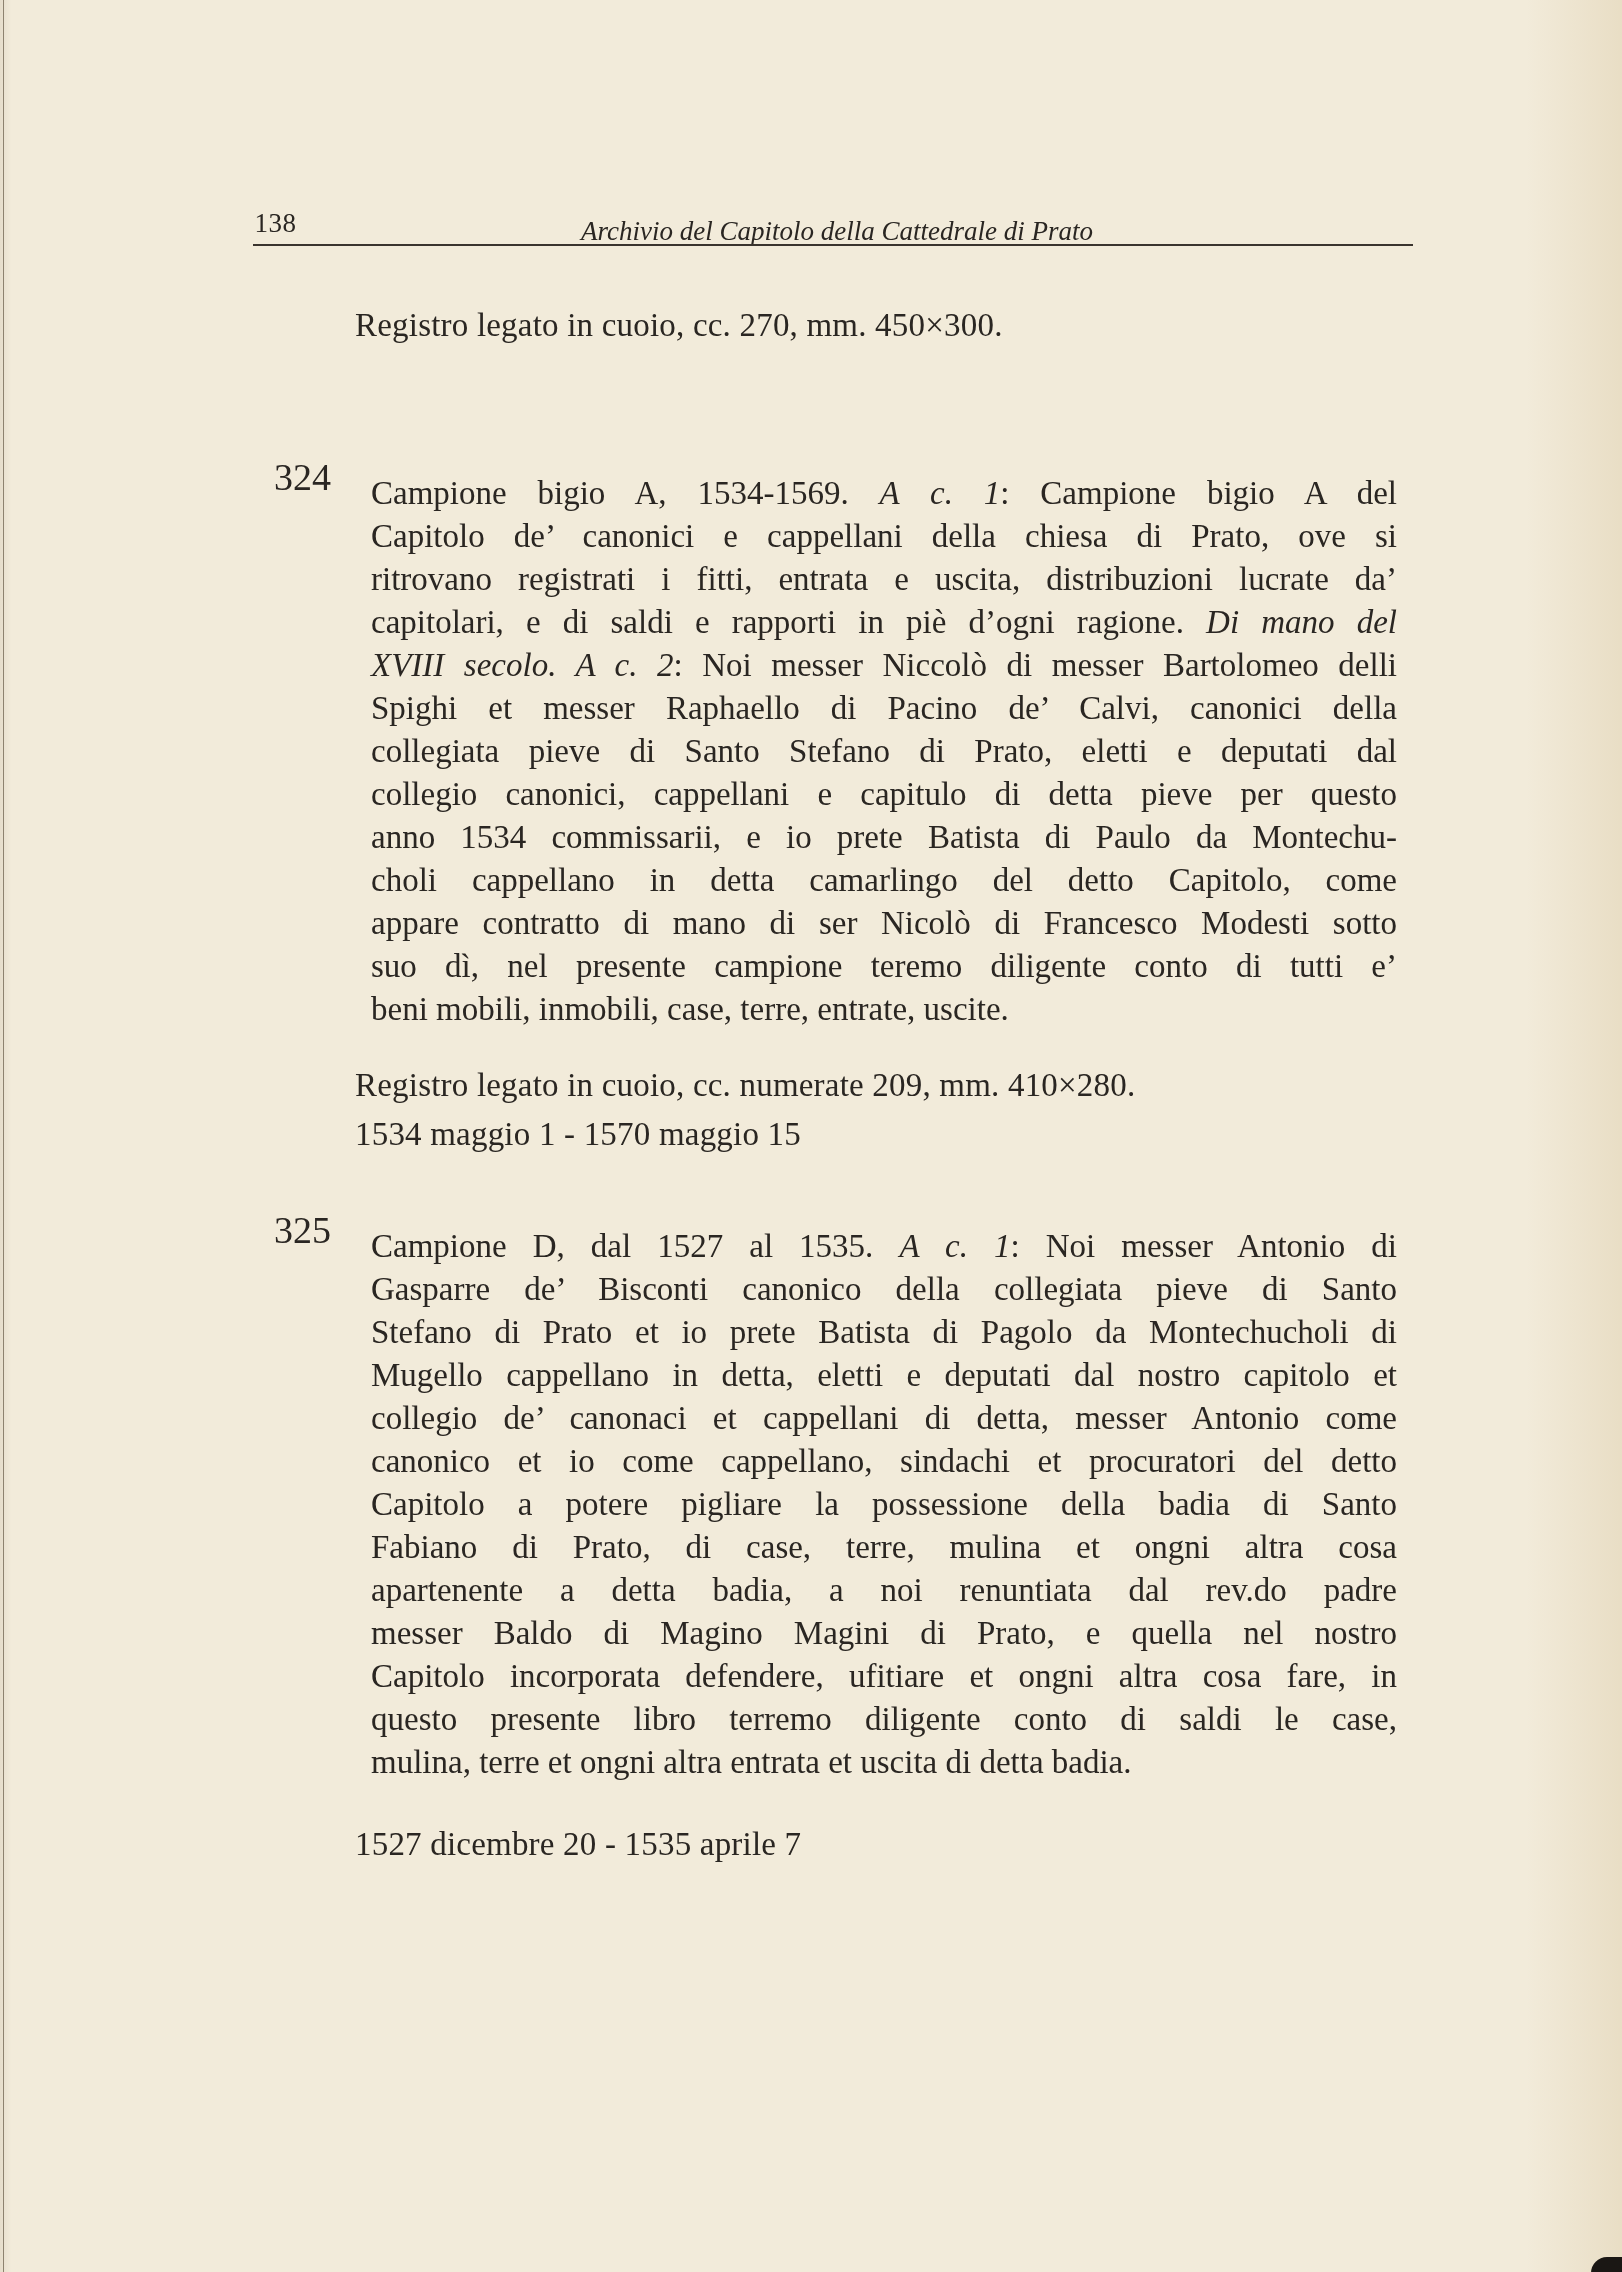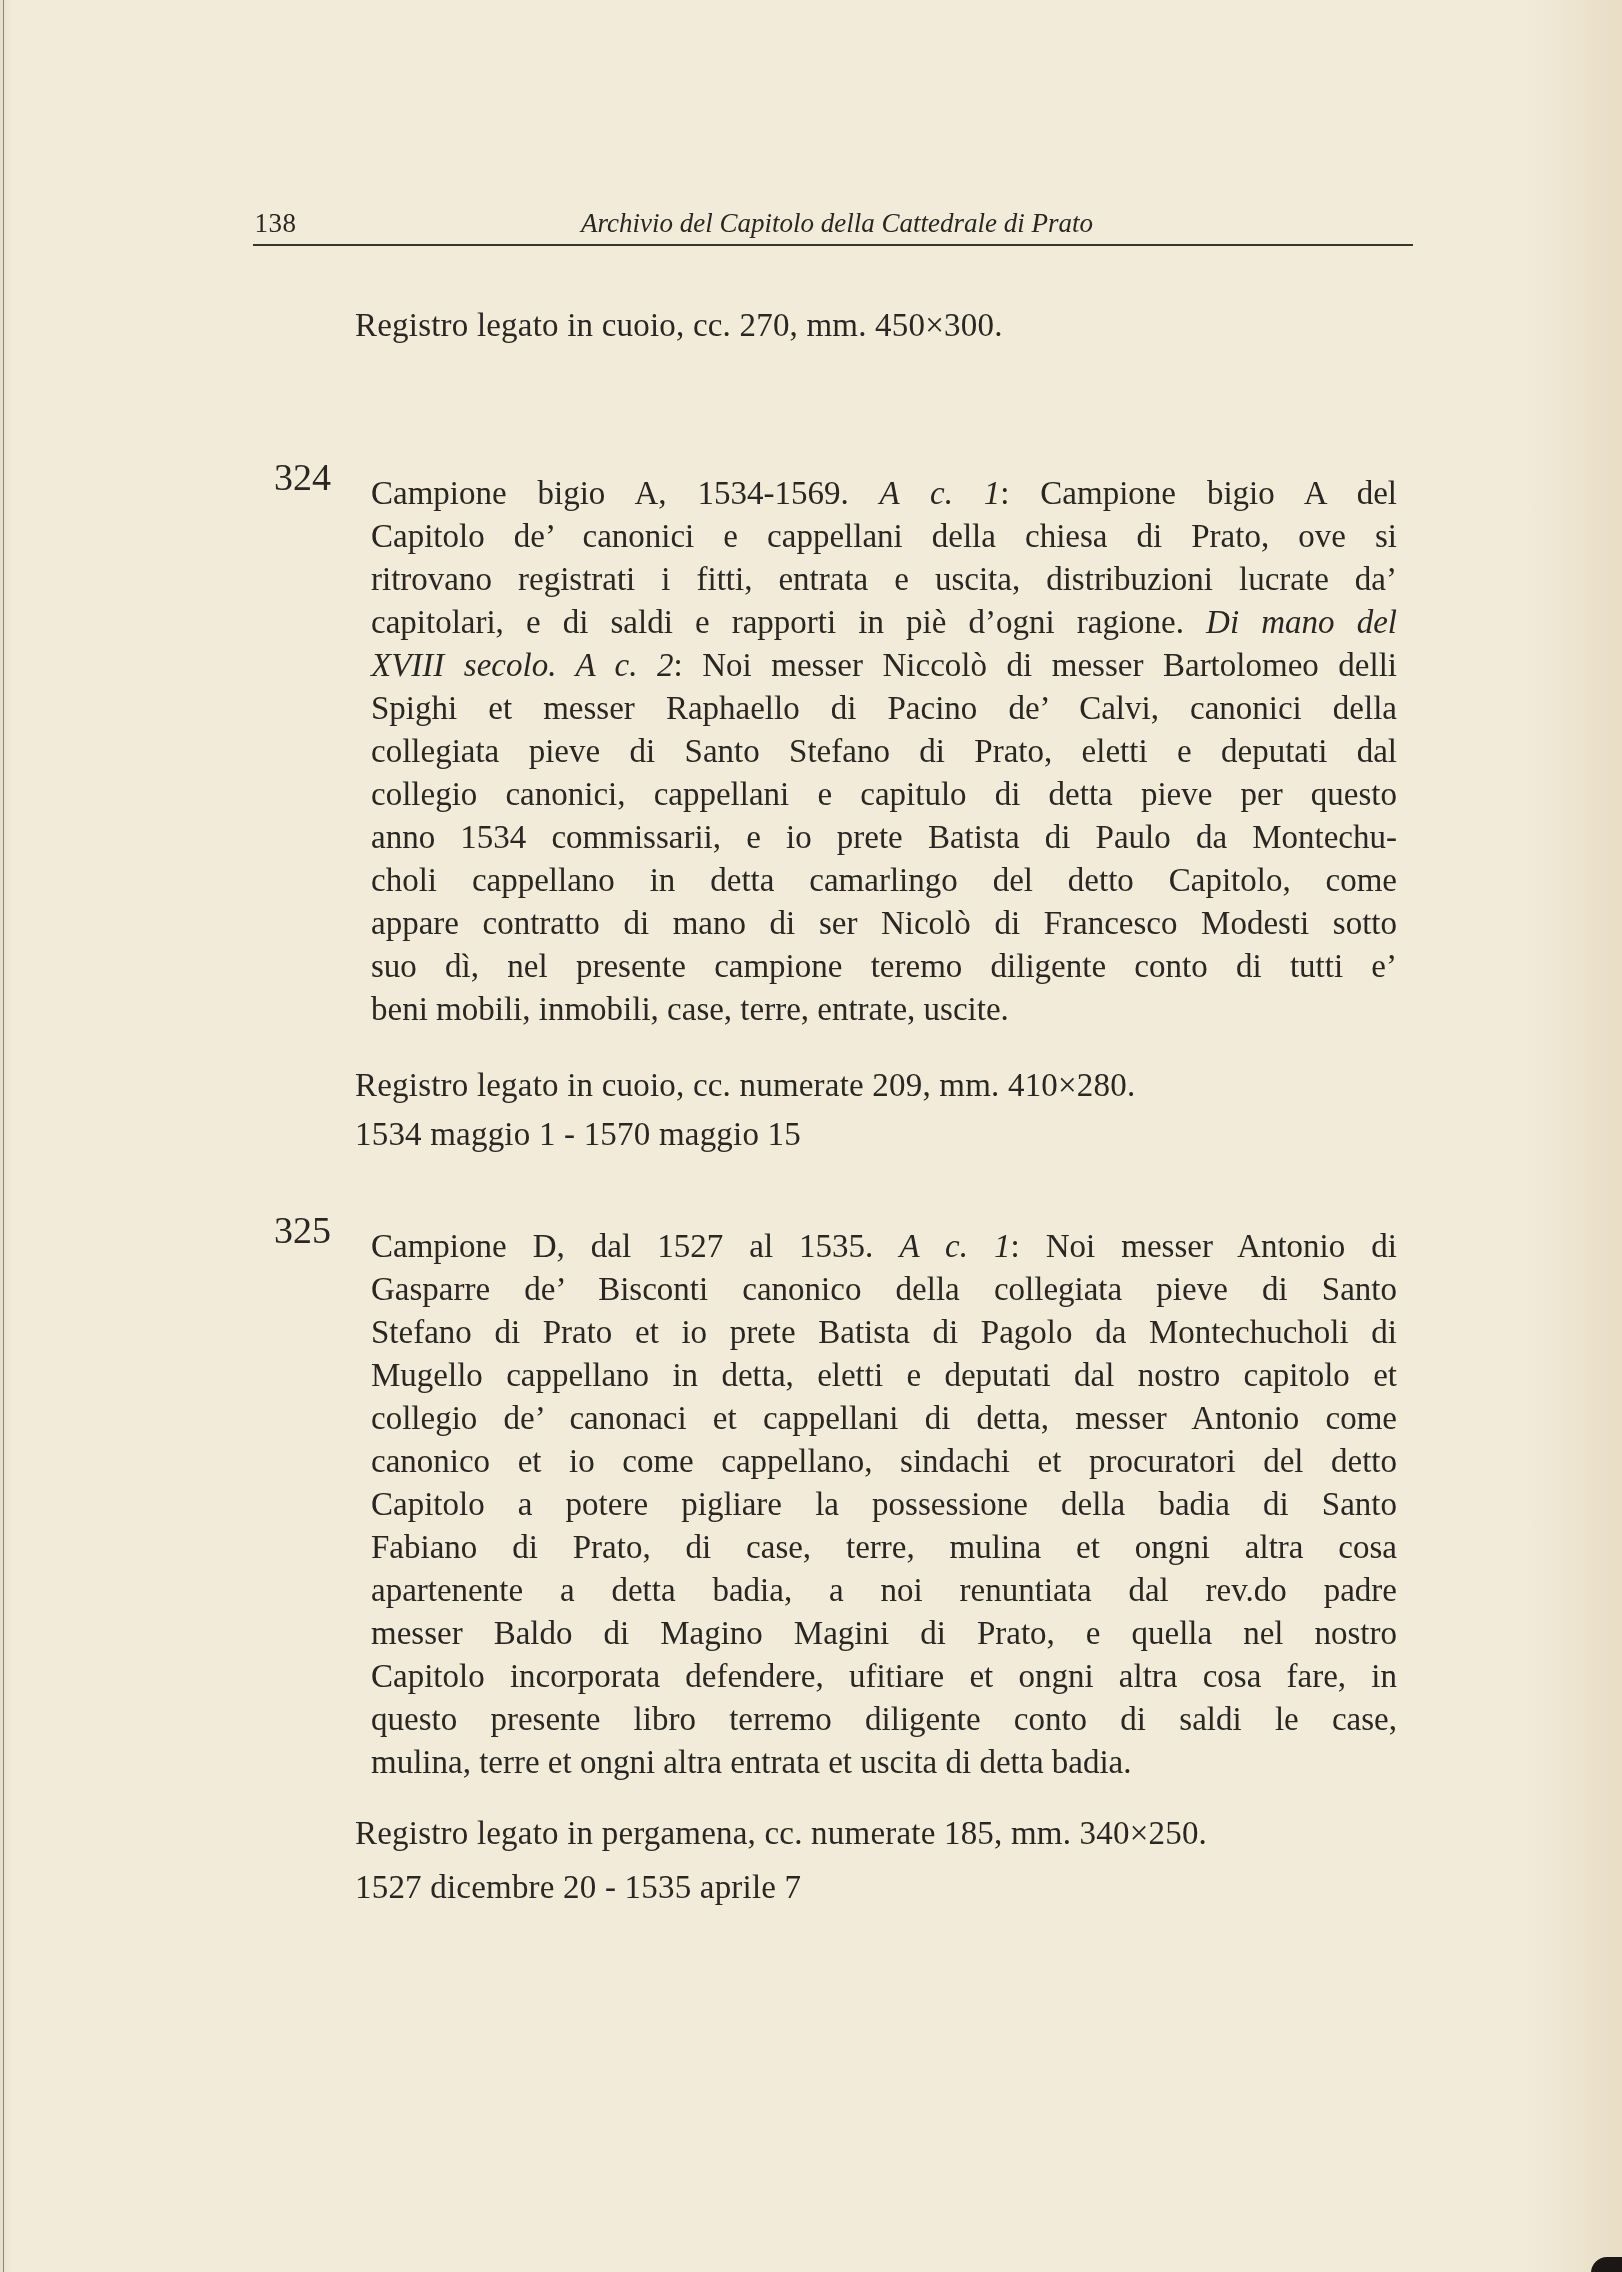--- a/index.html
+++ b/index.html
@@ -62,7 +62,7 @@
       position: absolute;
       left: 0;
       right: 0;
-      top: 0;
+      top: 8px;
       text-align: center;
       font-size: 27px;
       line-height: 39px;

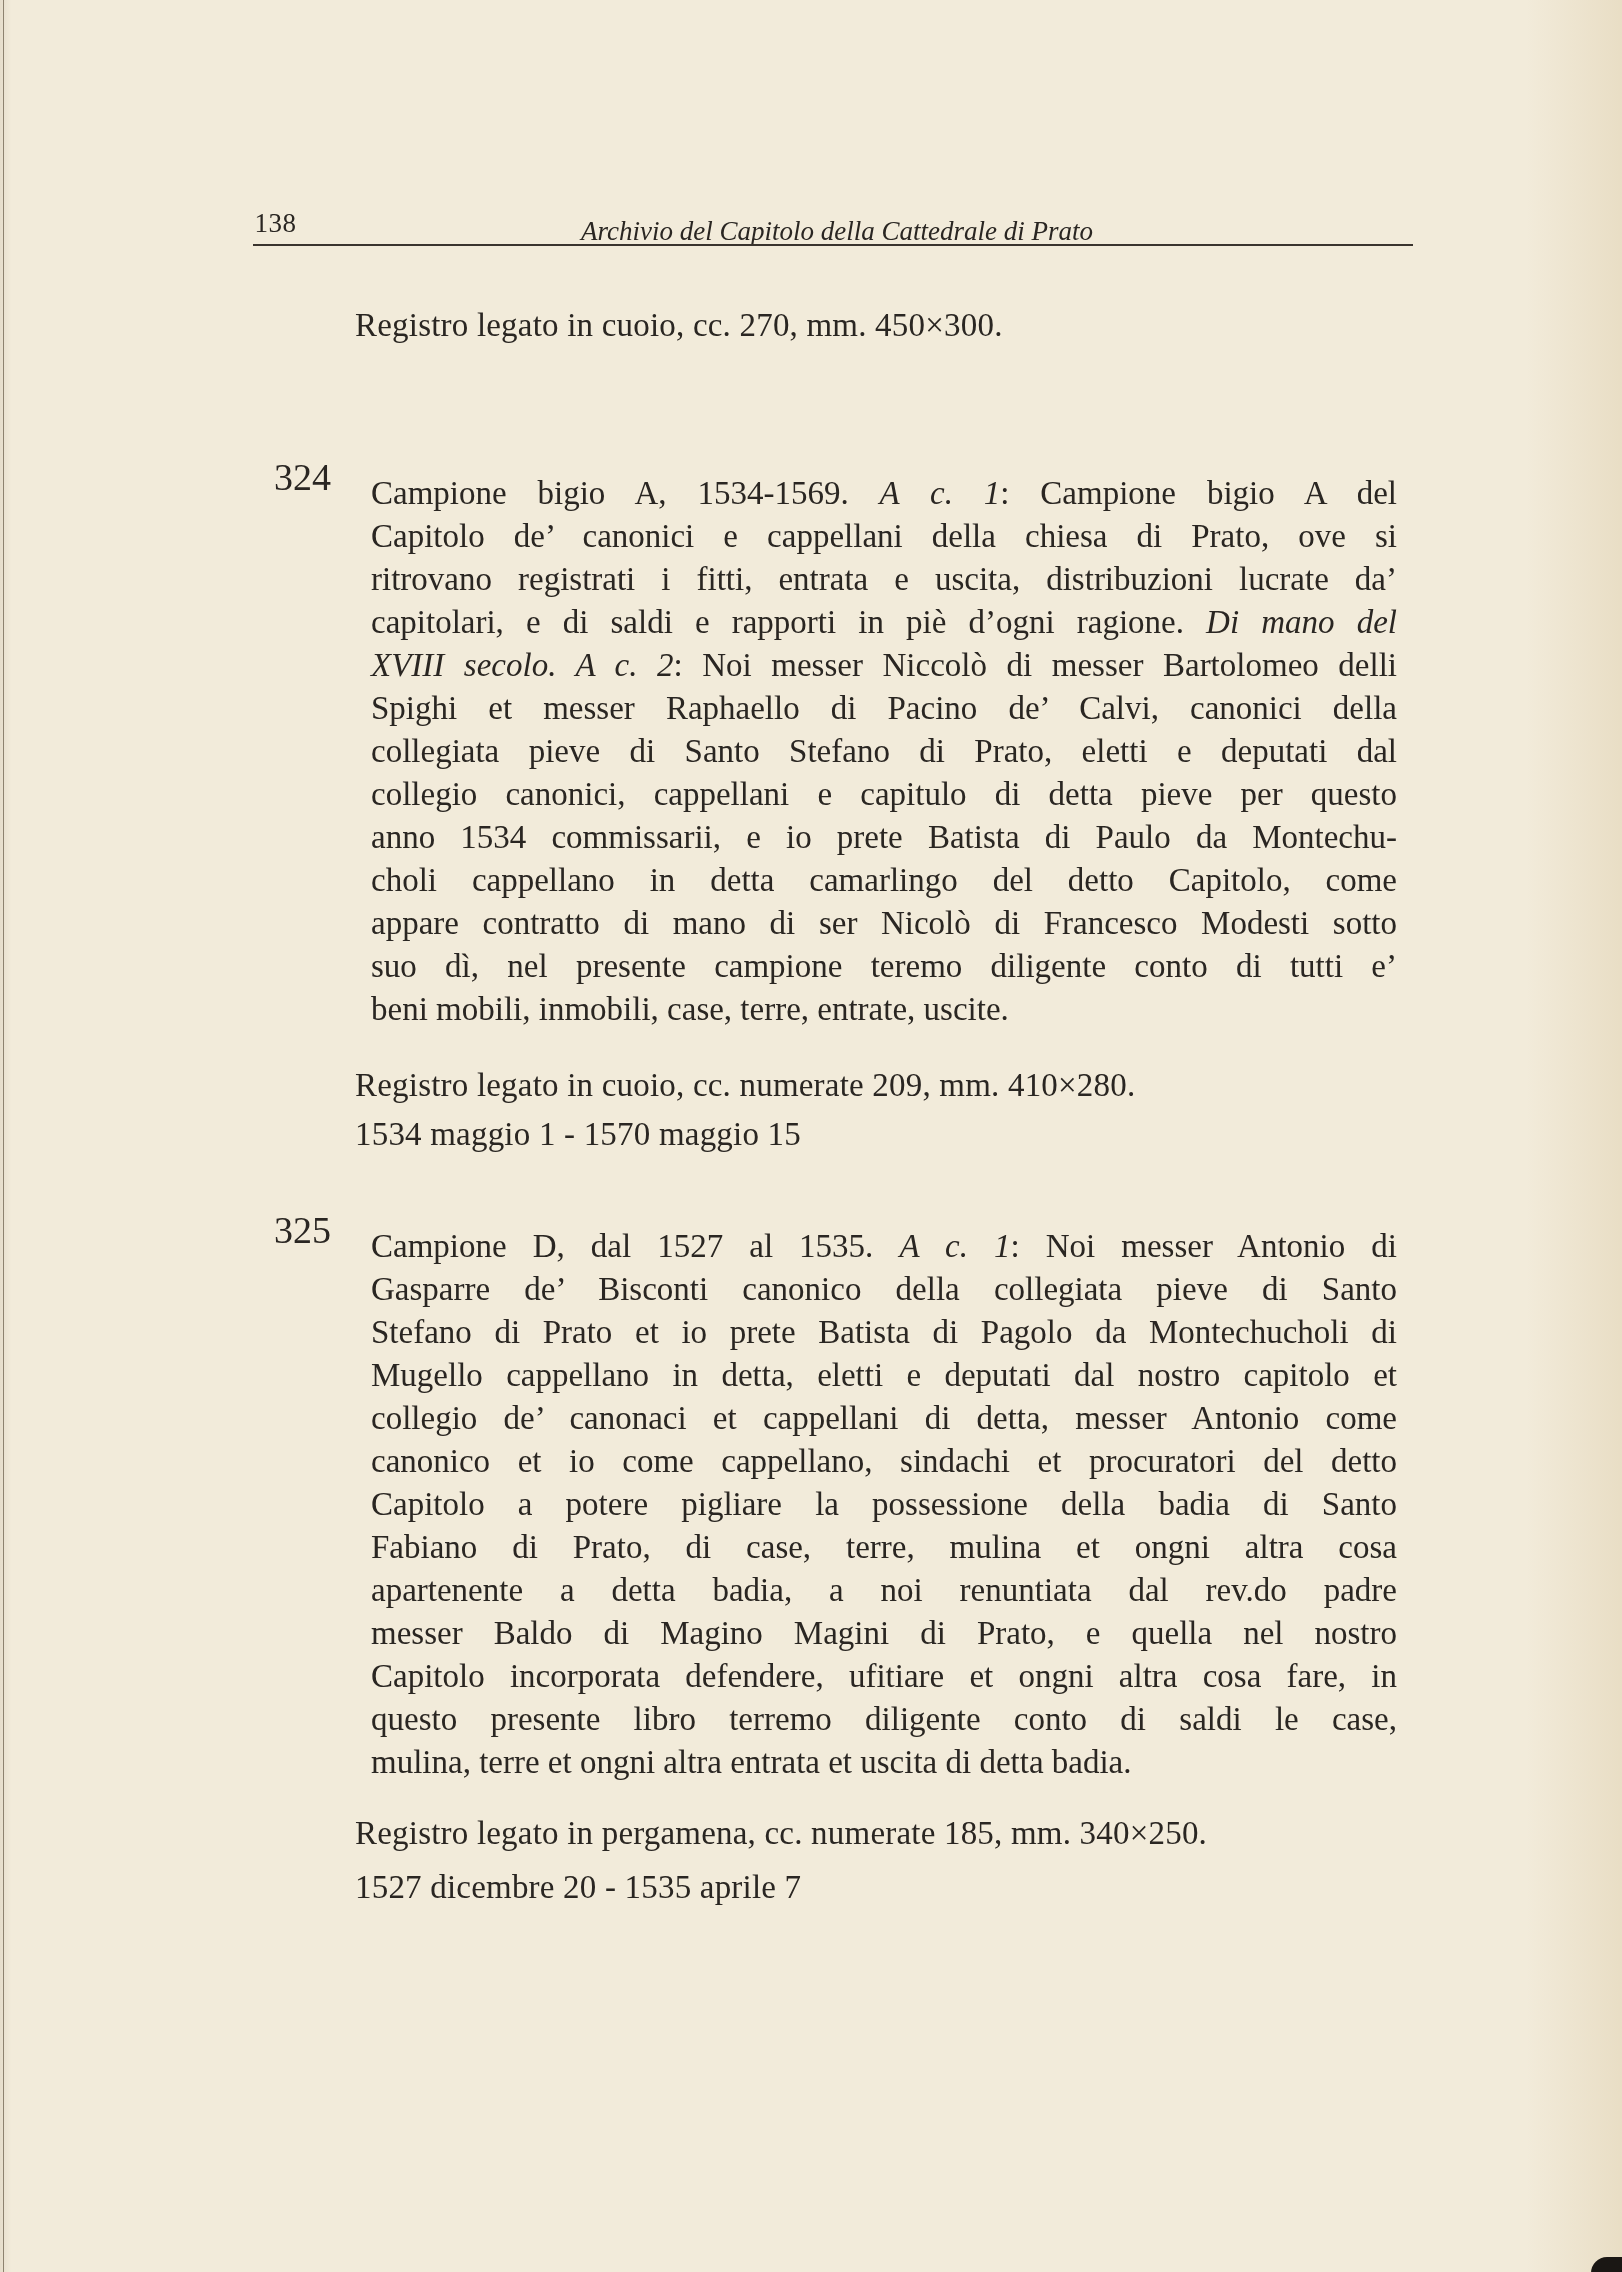--- a/index.html
+++ b/index.html
@@ -178,7 +178,6 @@
       </p>
   </div>
   <div class="meta-block" style="top:1812px;">
-    <span class="simple-line">Registro legato in pergamena, cc. numerate 185, mm. 340×250.</span>
     <span class="simple-line" style="margin-top:11px;">1527 dicembre 20 - 1535 aprile 7</span>
   </div>
 

